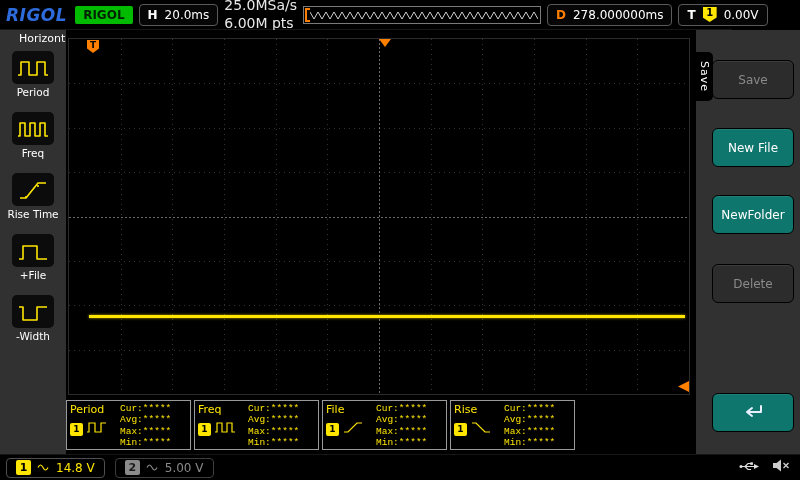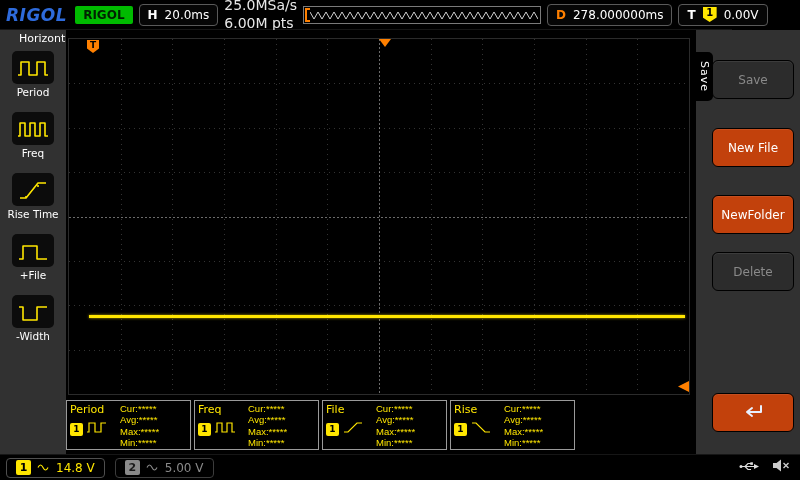--- a/index.html
+++ b/index.html
@@ -72,7 +72,7 @@
   .right{position:absolute;right:0;top:30px;bottom:26px;width:104px;background:#313131}
   .menu-tab{position:absolute;left:0;top:22px;background:#000;color:#fff;writing-mode:vertical-rl;
             font-size:11px;padding:9px 2px;border-radius:0 5px 5px 0;letter-spacing:1px}
-  .btn{position:absolute;left:16px;width:82px;height:39px;background:#c2410c;border-radius:6px;
+  .btn{position:absolute;left:16px;width:82px;height:39px;background:#0f766e;border-radius:6px;
        color:#fff;font-size:12px;display:flex;align-items:center;justify-content:center;cursor:pointer;
        border:1px solid #000;box-shadow:inset 0 1px 0 rgba(255,255,255,.08)}
   .btn.disabled{background:#2c2c2c;color:#8a8a8a}

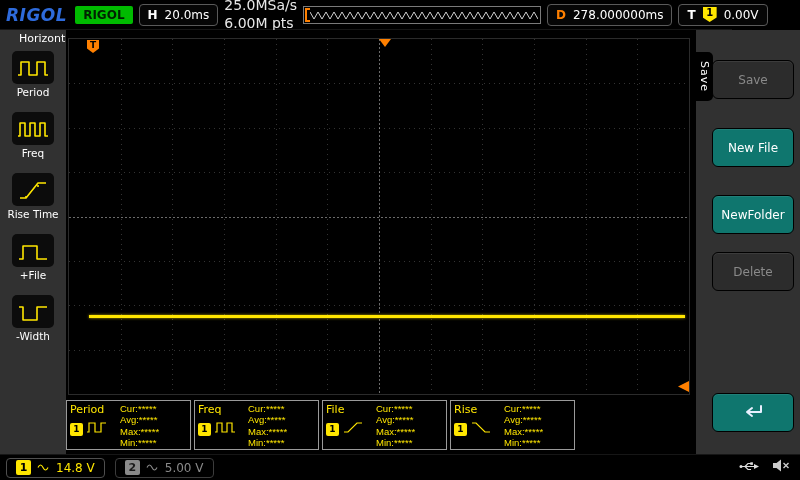--- a/index.html
+++ b/index.html
@@ -295,7 +295,7 @@
     <div class="btn disabled" style="top:30px">Save</div>
     <div class="btn" style="top:98px">New File</div>
     <div class="btn" style="top:165px">NewFolder</div>
-    <div class="btn disabled" style="top:222px">Delete</div>
+    <div class="btn disabled" style="top:234px">Delete</div>
 
     <div class="btn" style="top:363px">
       <span>

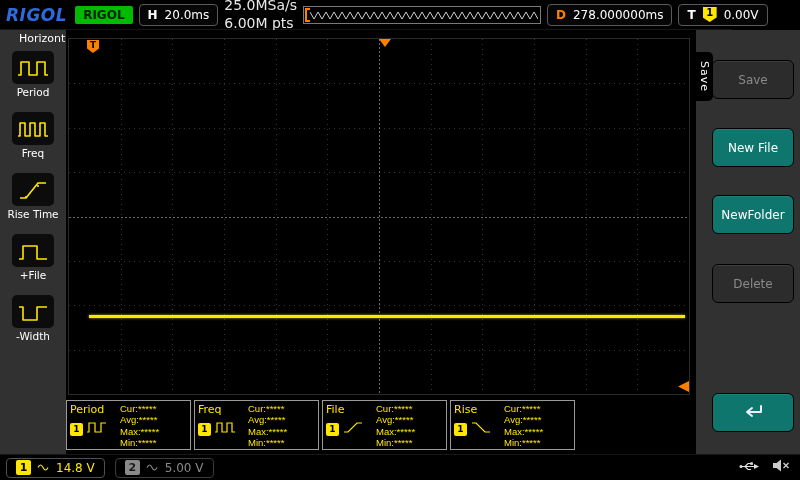--- a/index.html
+++ b/index.html
@@ -66,7 +66,7 @@
             display:flex;align-items:center;justify-content:center;border-radius:2px;flex:0 0 auto}
   .meas-icon svg{stroke:#ffe600;fill:none;stroke-width:1.2}
   .meas-vals{flex:1;font-size:9.5px;line-height:1.2;color:#ffe600;
-             font-family:Liberation Sans, sans-serif}
+             font-family:Liberation Mono, monospace}
 
   
   .right{position:absolute;right:0;top:30px;bottom:26px;width:104px;background:#313131}

